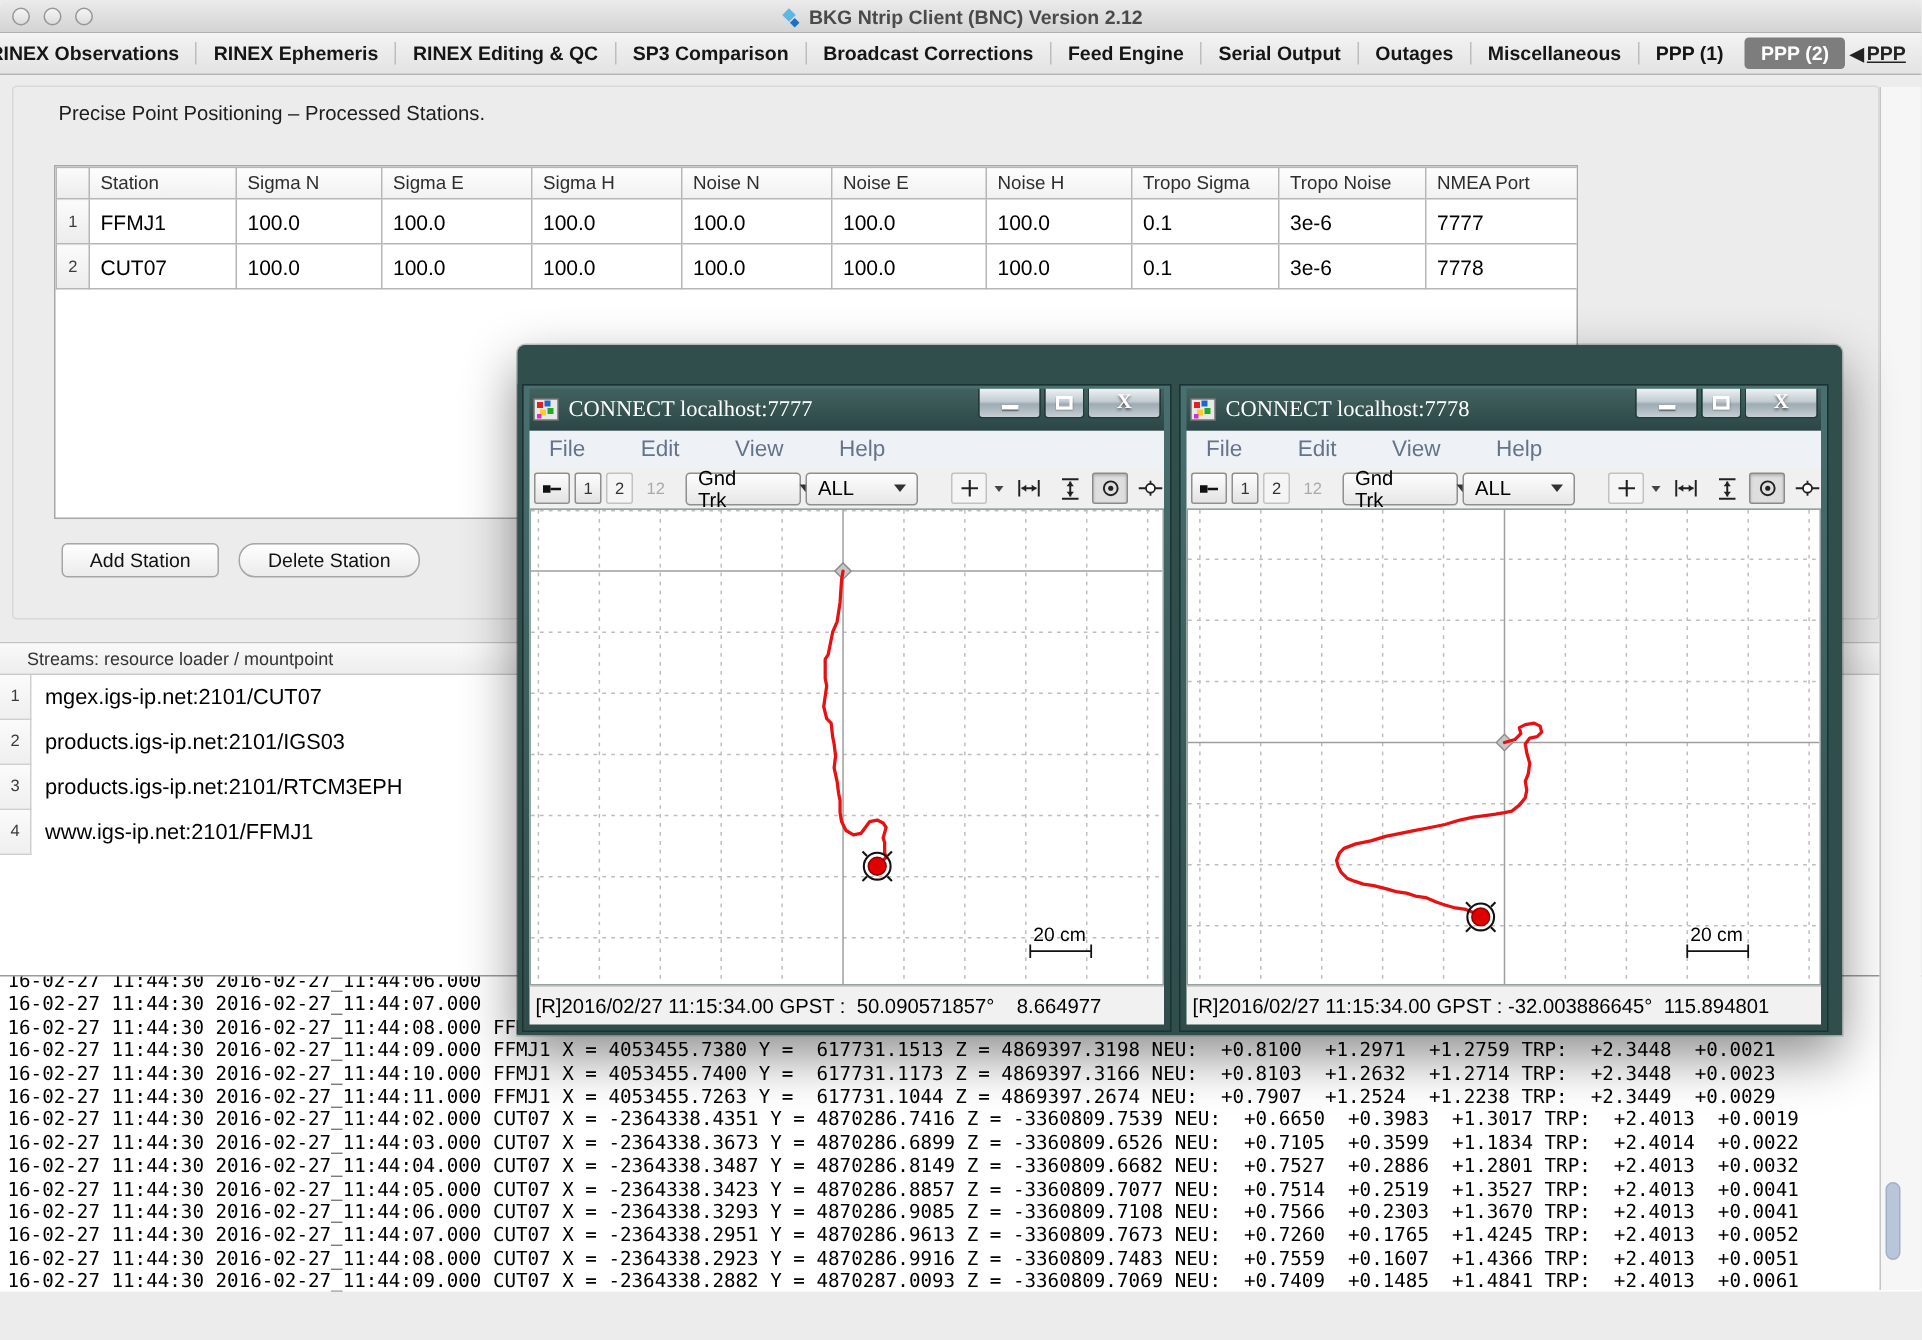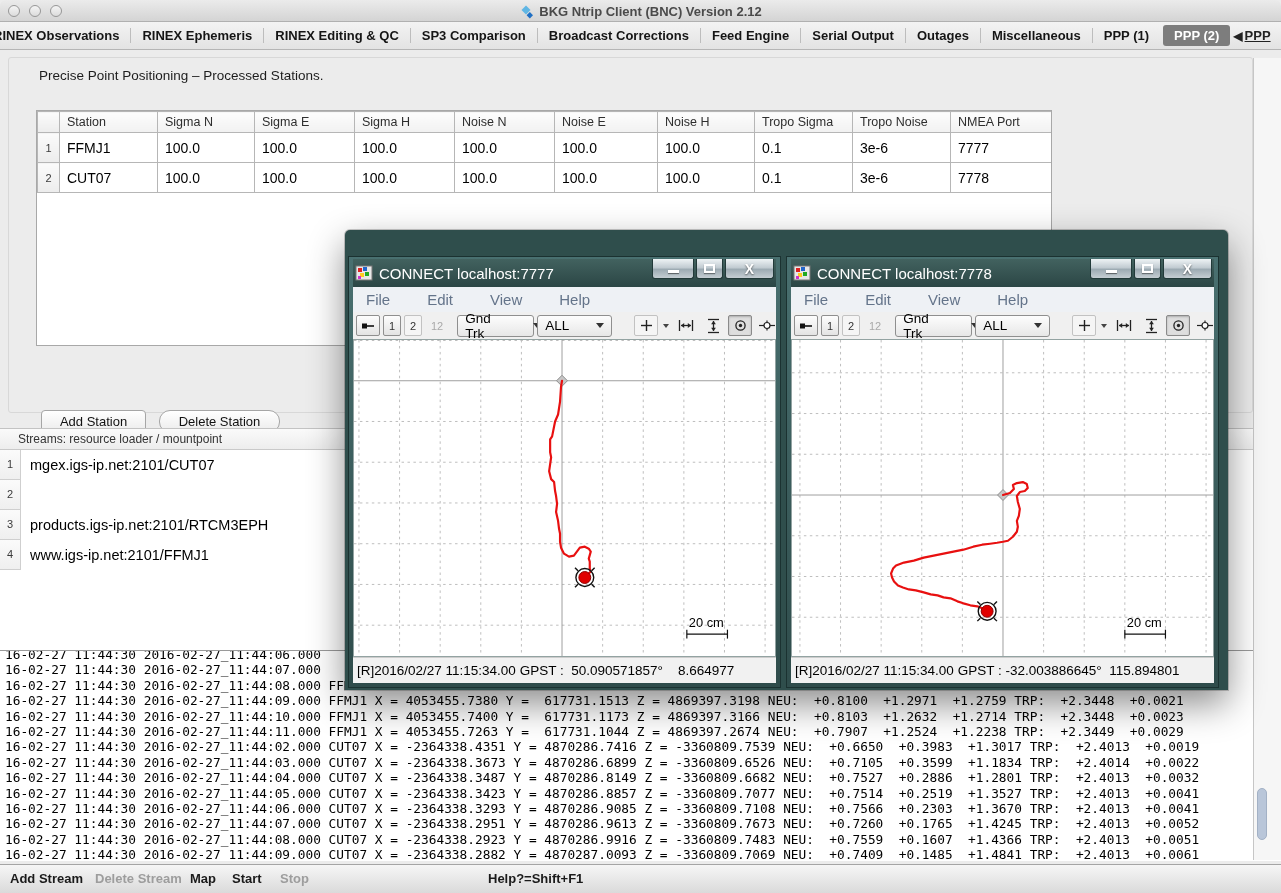--- a/index.html
+++ b/index.html
@@ -67,7 +67,7 @@
   
   .cwin { position:absolute; top:0; width:433px; height:432px; background:linear-gradient(#497070,#2f4c4b); border:1px solid #1b3231; padding:2px 4px 4px; display:flex; flex-direction:column; }
   .cwin.w1 { left:3px; } .cwin.w2 { left:441px; }
-  .ctitle { height:28px; flex:0 0 auto; display:flex; align-items:center; position:relative; color:#fff; font-size:15px; background:linear-gradient(#42625f,#2b4645); }
+  .ctitle { height:28px; flex:0 0 auto; display:flex; align-items:center; position:relative; color:#fff; font-size:15px; background:linear-gradient(#42625f,#2b4645);font-family:Liberation Serif, serif; }
   .ctitle .wicon { margin:0 6px 0 2px; flex:0 0 auto; }
   .cbuttons { position:absolute; right:2px; top:0; display:flex; gap:2px; }
   .cbtn { height:20px; border:1px solid #223a39; border-top:none; border-radius:0 0 3px 3px; background:linear-gradient(#eef3f5 0%,#c2ccd2 45%,#9dabb3 55%,#c5ced3 100%); display:flex; align-items:center; justify-content:center; }

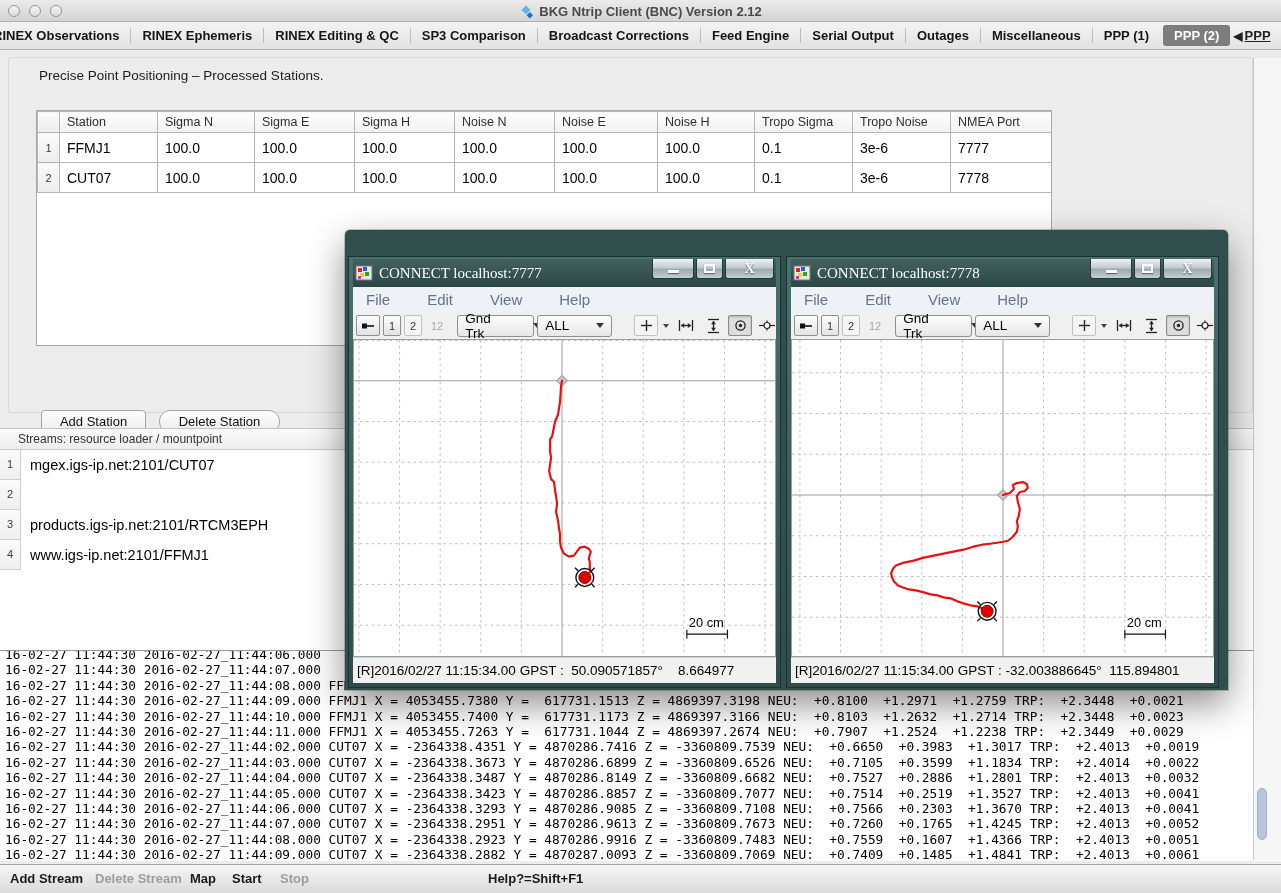--- a/index.html
+++ b/index.html
@@ -30,7 +30,7 @@
   table.grid thead th { height:21px; background:linear-gradient(#fdfdfd,#f1f1f1); font-size:12.5px; font-weight:400; color:#2e2e2e; text-align:left; padding-left:7px; }
   table.grid td { height:30px; font-size:14px; color:#000; padding-left:7px; background:#fff; }
   table.grid .numcell { background:linear-gradient(#fbfbfb,#ececec); font-size:11px; font-weight:400; color:#3a3a3a; text-align:center; padding:0; }
-  .mac-btn { position:absolute; height:23px; border:1px solid #a6a6a6; border-radius:4px; background:linear-gradient(#ffffff,#ebebeb); font-size:13px; color:#111; text-align:center; line-height:21px; box-shadow:inset 0 1px 0 rgba(255,255,255,.7);margin-top:48px; }
+  .mac-btn { position:absolute; height:23px; border:1px solid #a6a6a6; border-radius:4px; background:linear-gradient(#ffffff,#ebebeb); font-size:13px; color:#111; text-align:center; line-height:21px; box-shadow:inset 0 1px 0 rgba(255,255,255,.7); }
   .btn-add { left:32px; top:304px; width:105px; }
   .btn-del { left:150px; top:304px; width:121px;border-radius:11px; }
 

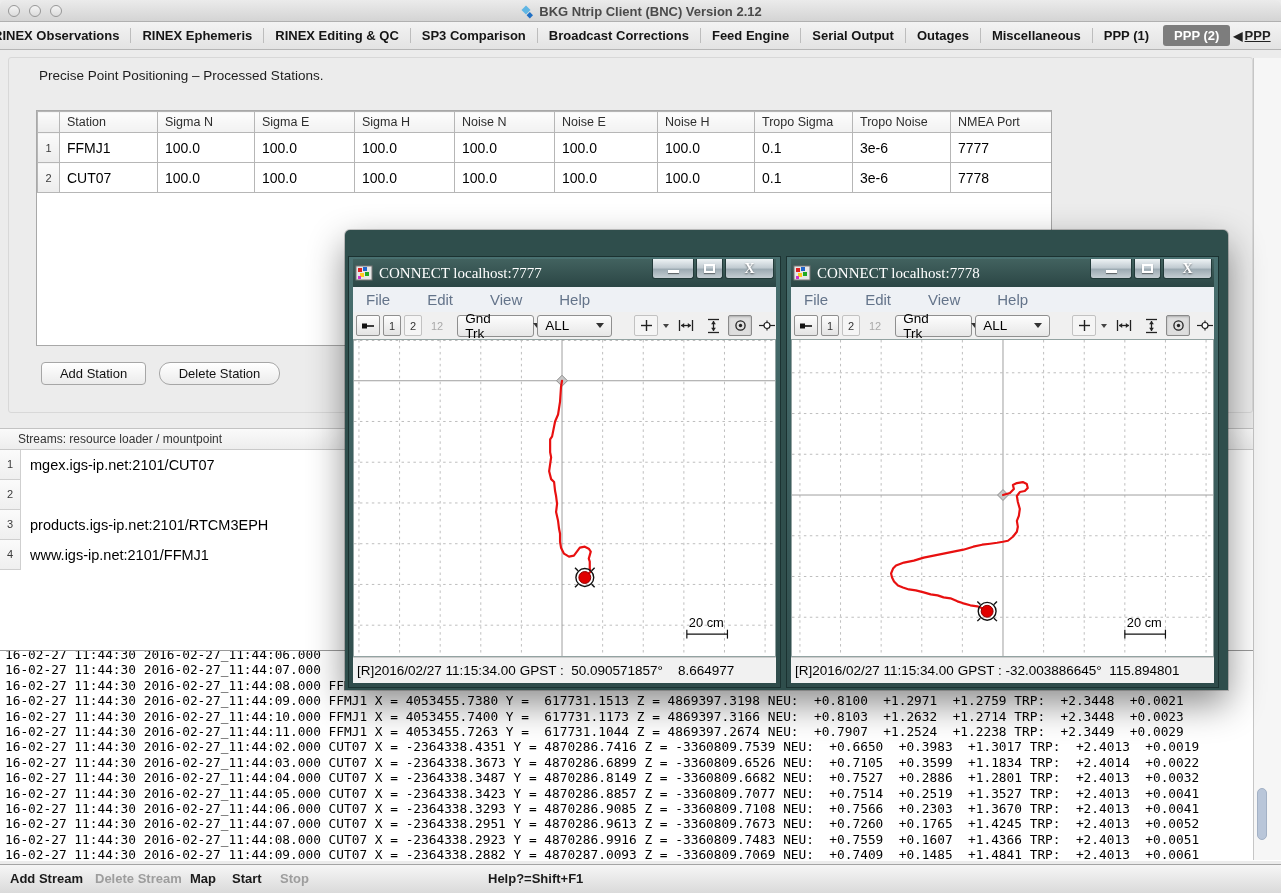--- a/index.html
+++ b/index.html
@@ -219,6 +219,7 @@
     </div>
     <div class="stream-row">
       <span class="stream-num">2</span>
+      <span class="stream-label">products.igs-ip.net:2101/IGS03</span>
     </div>
     <div class="stream-row">
       <span class="stream-num">3</span>

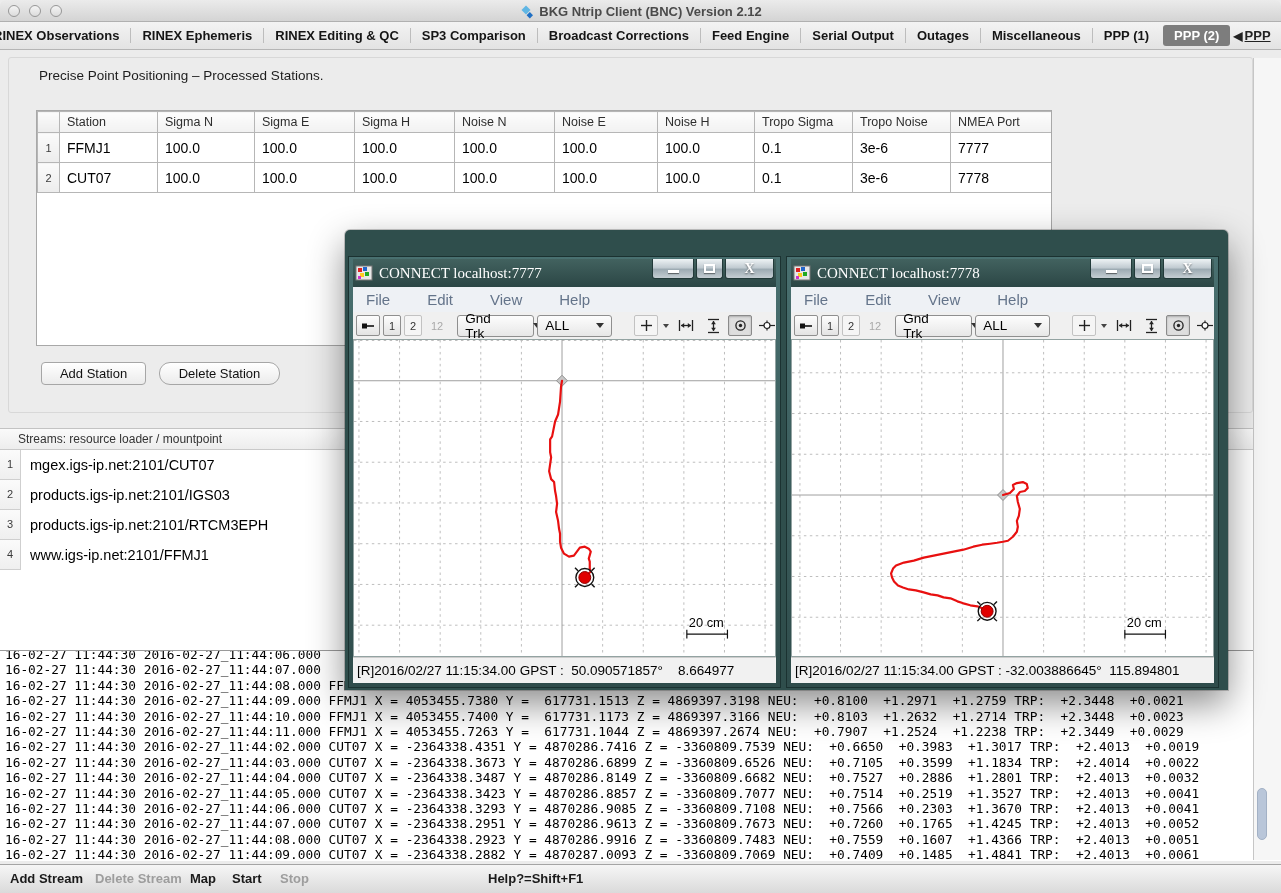--- a/index.html
+++ b/index.html
@@ -238,14 +238,6 @@
   <div class="side-track"></div>
   <div class="scroll-thumb"></div>
 
-  <div class="bottombar">
-    <span class="bb-item" style="left:10px">Add Stream</span>
-    <span class="bb-item disabled" style="left:95px">Delete Stream</span>
-    <span class="bb-item" style="left:190px">Map</span>
-    <span class="bb-item" style="left:232px">Start</span>
-    <span class="bb-item disabled" style="left:280px">Stop</span>
-    <span class="bb-item" style="left:488px">Help?=Shift+F1</span>
-  </div>
 </div>
 
 <div class="overlay">

